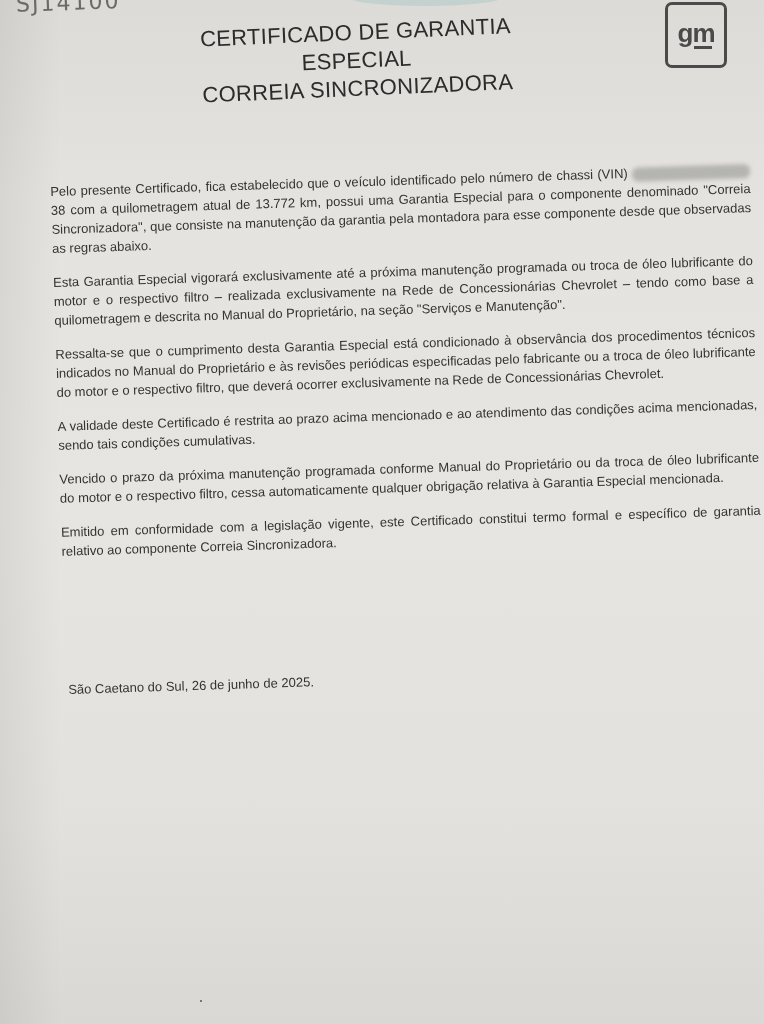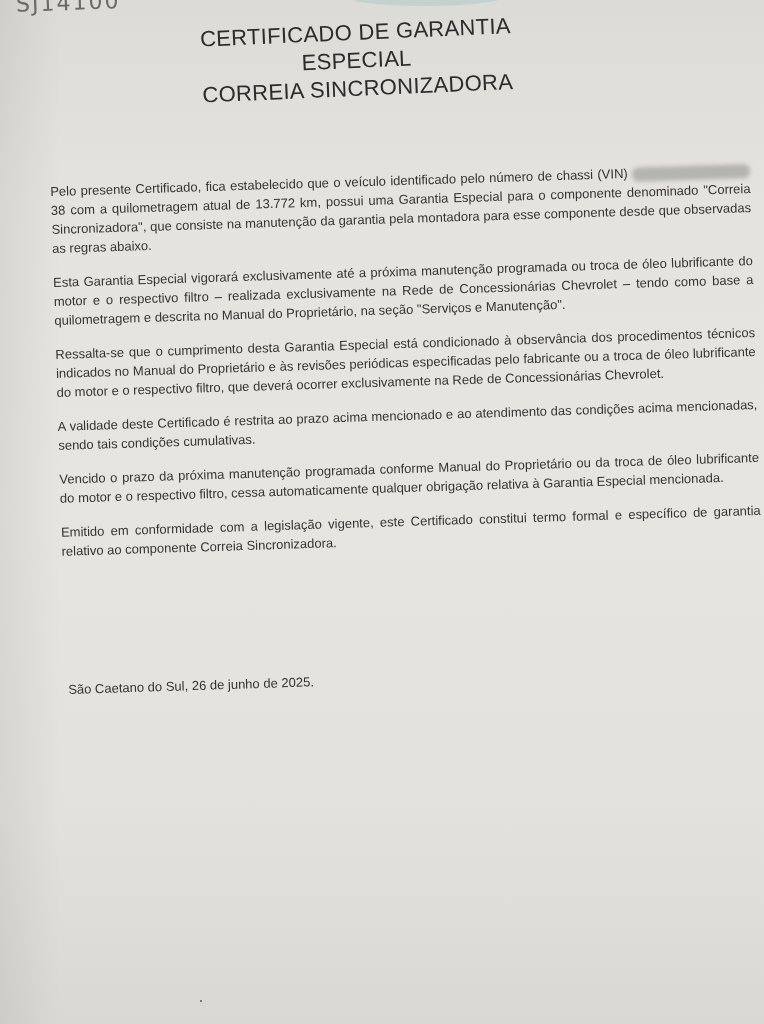--- a/index.html
+++ b/index.html
@@ -76,6 +76,10 @@
     <div class="title-line">CORREIA SINCRONIZADORA</div>
   </div>
 
+  <div class="logo">
+    <span class="logo-text">gm</span>
+    <span class="logo-bar"></span>
+  </div>
 
   <div class="body-text">
     <p class="para"><span>Pelo presente Certificado, fica estabelecido que o veículo identificado pelo número de chassi (VIN) </span><span class="redact"></span><span>38 com a quilometragem atual de 13.772 km, possui uma Garantia Especial para o componente denominado "Correia Sincronizadora", que consiste na manutenção da garantia pela montadora para esse componente desde que observadas as regras abaixo.</span></p>

